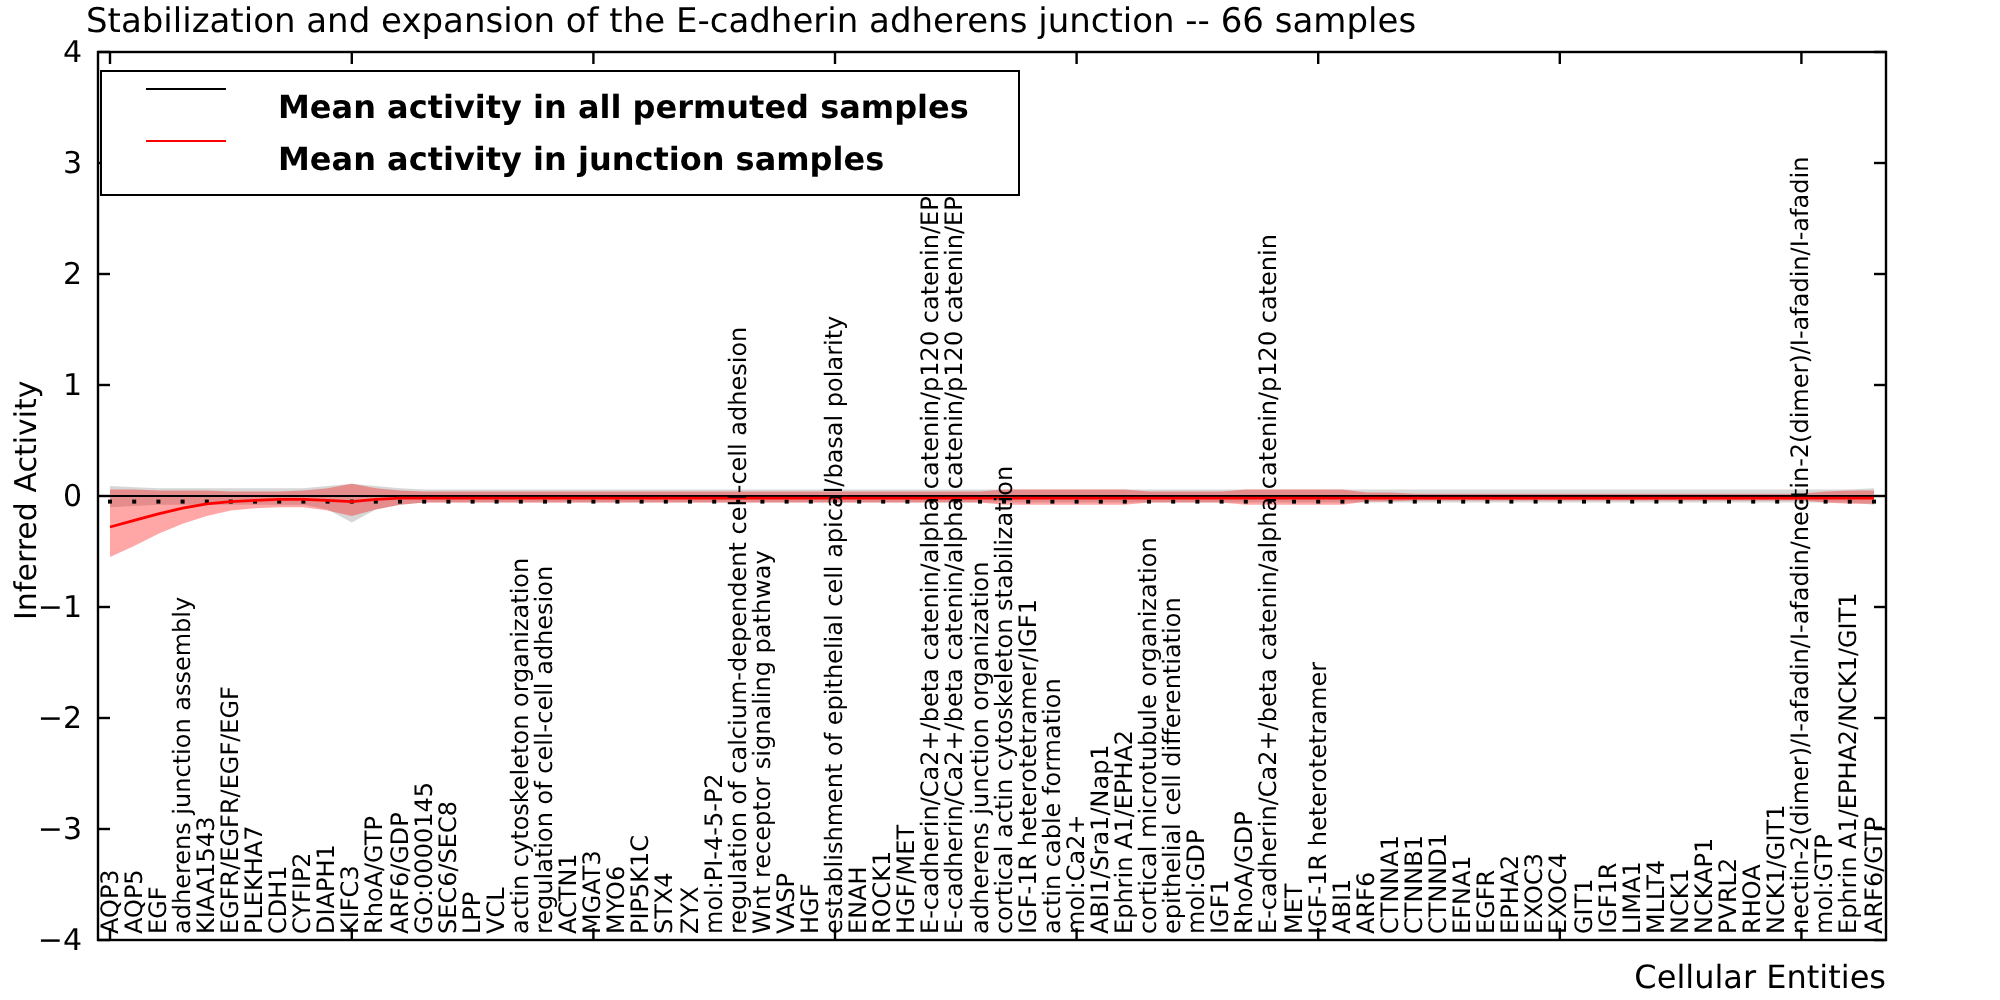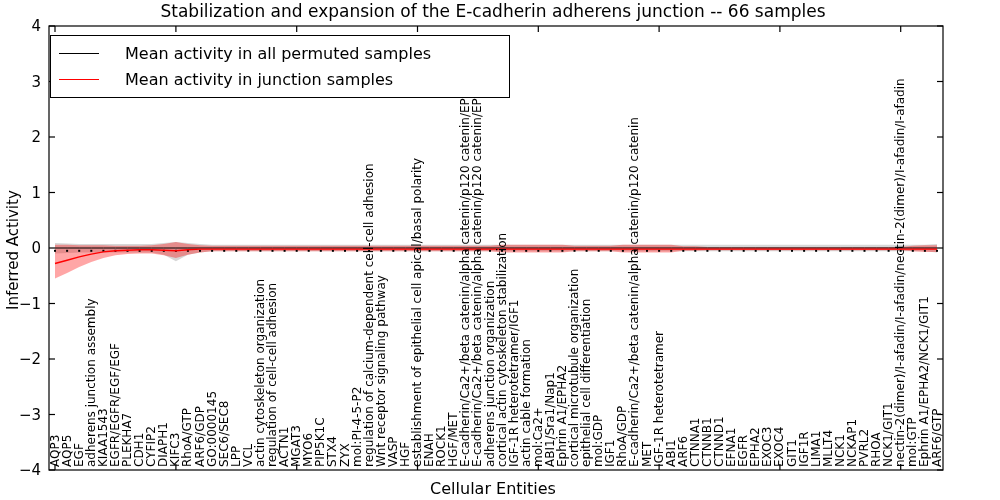--- a/index.html
+++ b/index.html
@@ -9,7 +9,7 @@
   }
   .fig{position:absolute;left:0;top:0;width:1000px;height:500px;}
   .title{
-    position:absolute;left:43px;top:1px;width:900px;text-align:center;
+    position:absolute;left:43px;top:1px;width:900px;
     font-size:17px;white-space:nowrap;
   }
   .ylab{

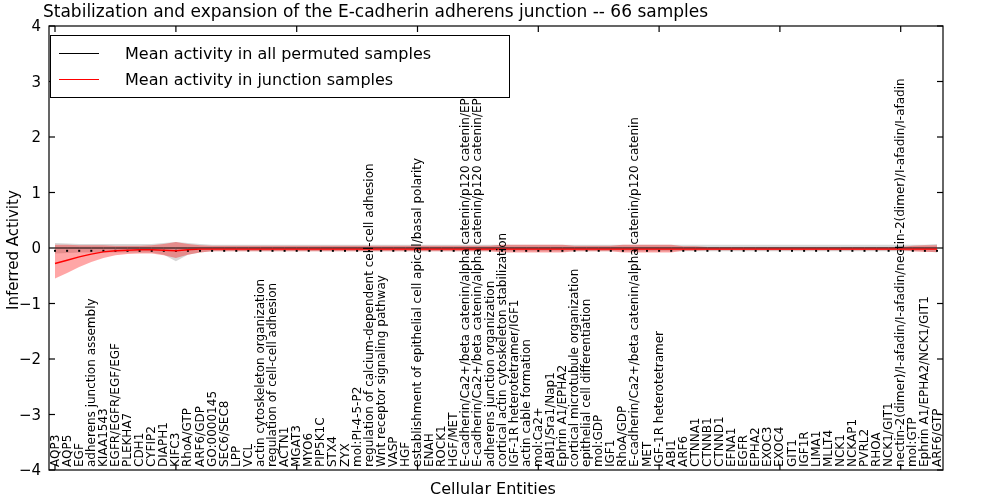--- a/index.html
+++ b/index.html
@@ -29,7 +29,7 @@
     border:1.3px solid #000;background:#fff;box-sizing:border-box;
     display:flex;flex-direction:column;justify-content:space-around;padding:4px 0;
   }
-  .lrow{display:flex;align-items:center;padding-left:8px;}
+  .lrow{display:flex;align-items:flex-start;padding-left:22px;font-weight:bold;}
   .lline{width:40px;border-top:1.7px solid #000;margin-right:26px;flex:0 0 auto;}
   .ltext{font-size:16px;white-space:nowrap;}
 </style>

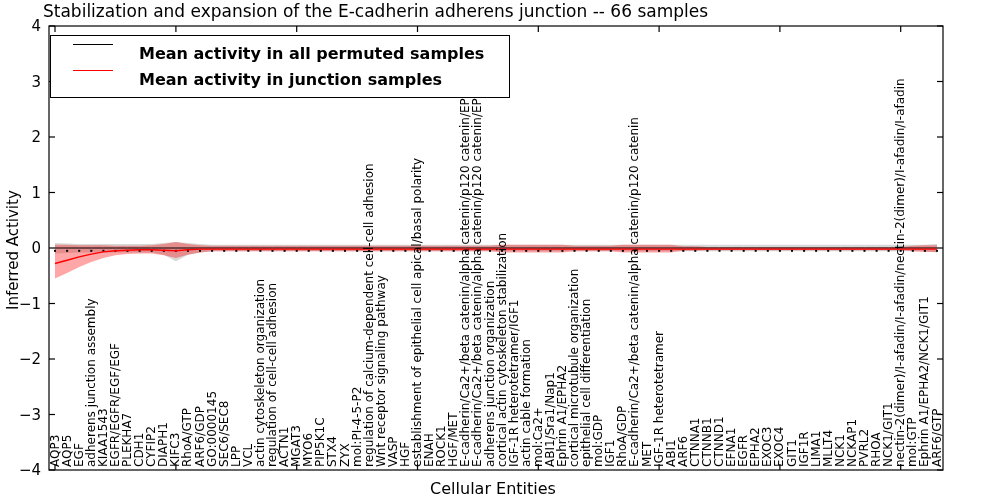--- a/index.html
+++ b/index.html
@@ -17,7 +17,7 @@
     transform:rotate(-90deg);transform-origin:0 0;
   }
   .xlab{
-    position:absolute;left:43px;top:479px;width:900px;text-align:center;font-size:16px;
+    position:absolute;left:43px;top:479px;width:900px;text-align:right;font-size:16px;
   }
   #plot{position:absolute;left:0;top:0;}
   #xlabels .xlabel{

